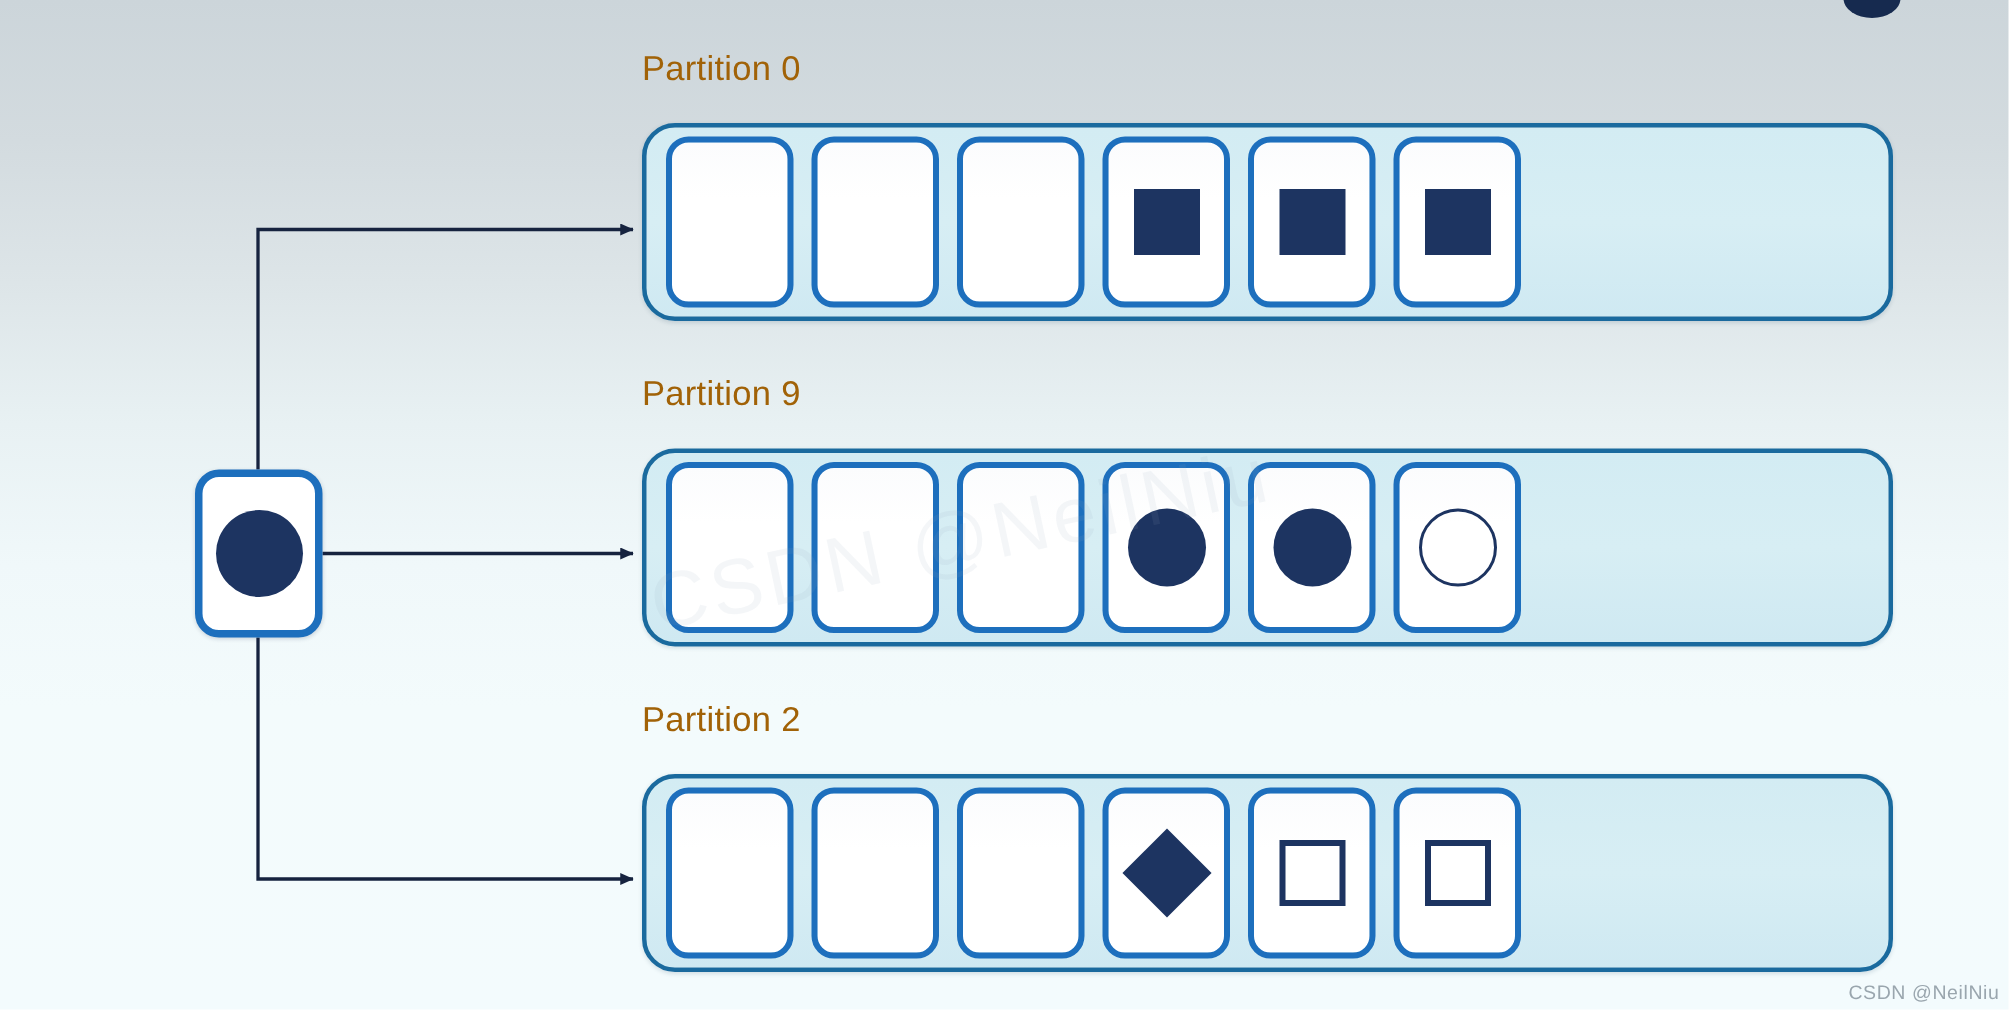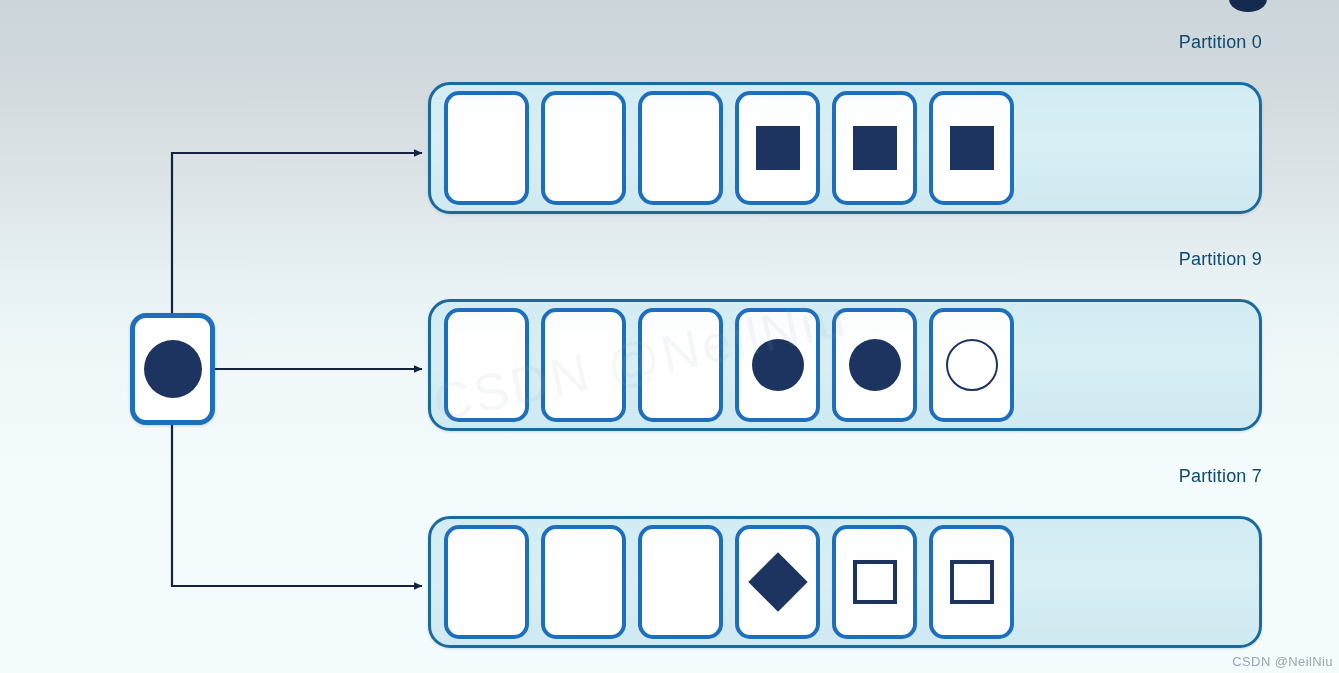--- a/index.html
+++ b/index.html
@@ -73,10 +73,10 @@
     left: 0;
     top: 0;
     width: 834px;
-    text-align: right;
-    font-size: 18px;
+    text-align: left;
+    font-size: 23px;
     font-weight: 400;
-    color: #0c4a6e;
+    color: #a16207;
     letter-spacing: 0.2px;
     white-space: nowrap;
   }

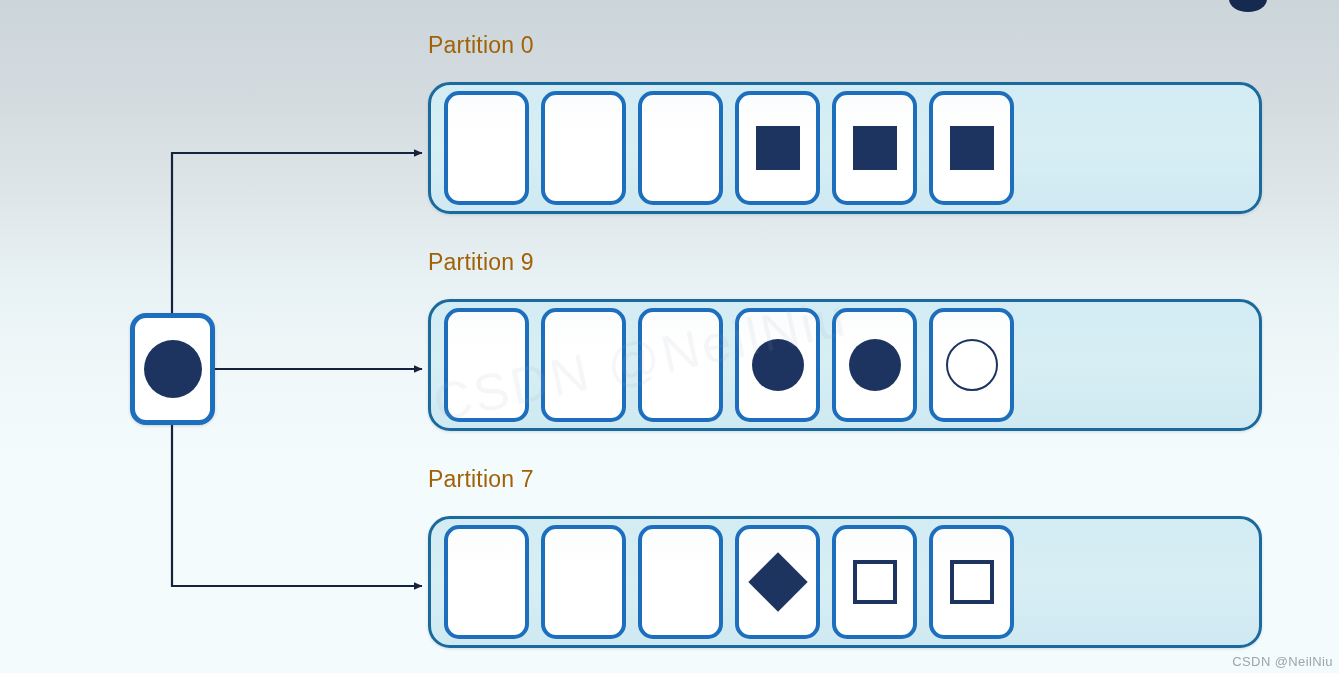--- a/index.html
+++ b/index.html
@@ -257,7 +257,7 @@
   </div>
 
   <div class="partition-row" style="top:466px;">
-    <div class="partition-title">Partition 7</div>
+    <div class="partition-title">Partition 2</div>
     <div class="partition-log" style="top:50px;">
       <div class="log-cell">
           <span class="glyph glyph-empty"></span>

